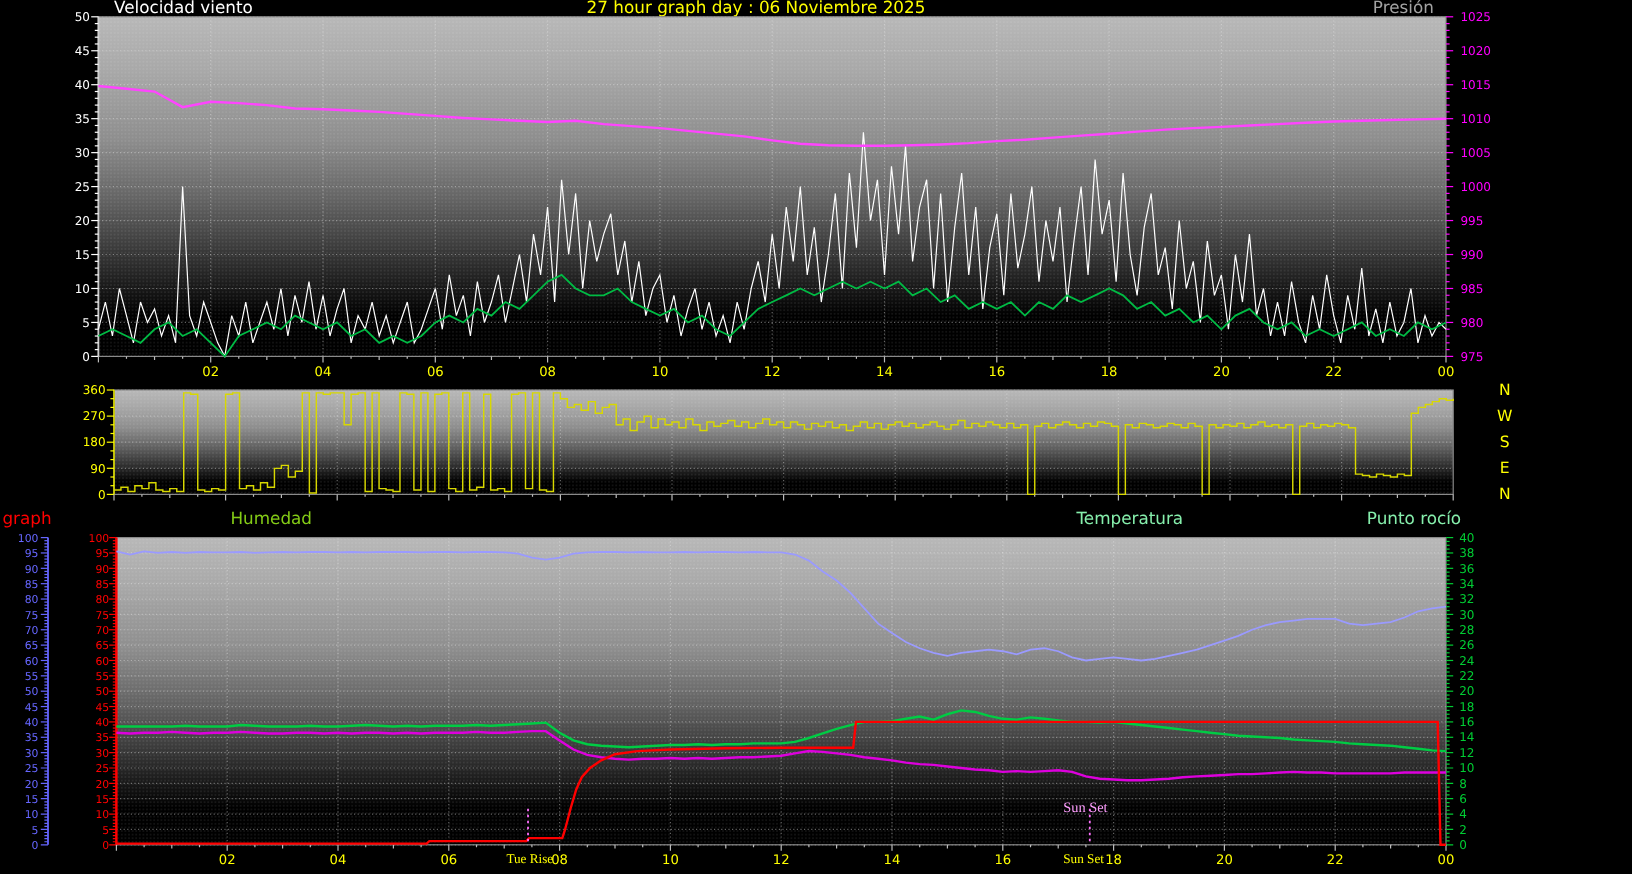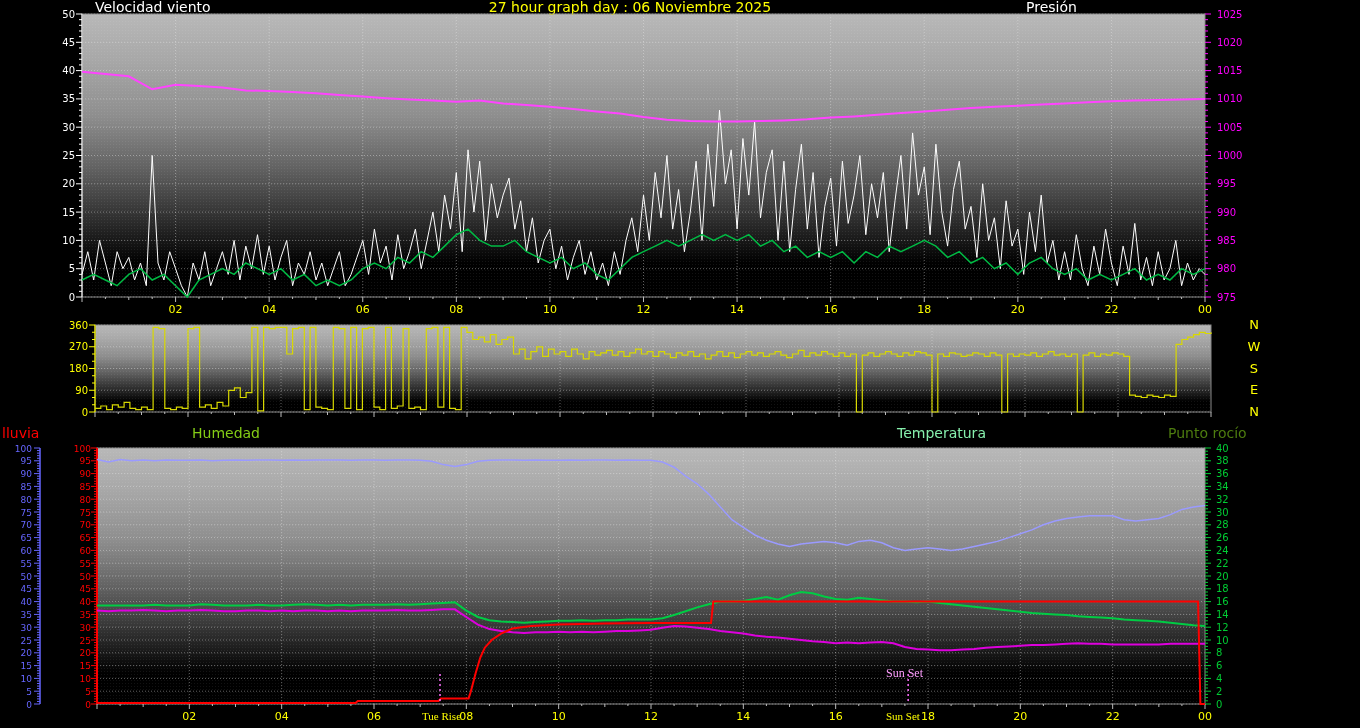--- a/index.html
+++ b/index.html
@@ -24,7 +24,7 @@
 
 <div class="hdr" style="left:95px;color:#ffffff">Velocidad viento</div>
 <div class="hdr" style="left:0;width:1260px;text-align:center;color:#ffff00">27 hour graph day : 06 Noviembre 2025</div>
-<div class="hdr" style="left:1026px;color:#ffffff">Presión</div>
+<div class="hdr" style="left:1144px;color:#a3a3a3">Presión</div>
 
 <div class="legend" style="left:2px;color:#ff0000">lluvia</div>
 <div class="legend" style="left:192px;color:#84cc16">Humedad</div>

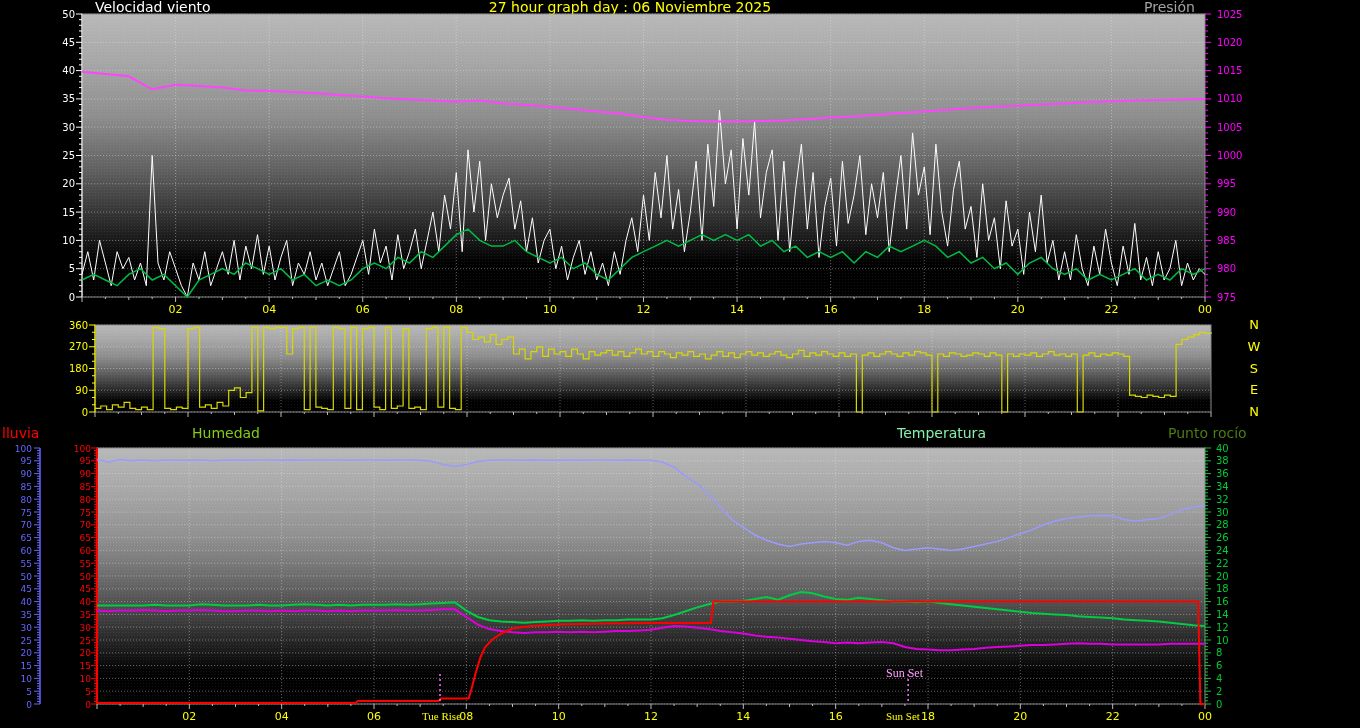--- a/index.html
+++ b/index.html
@@ -26,7 +26,7 @@
 <div class="hdr" style="left:0;width:1260px;text-align:center;color:#ffff00">27 hour graph day : 06 Noviembre 2025</div>
 <div class="hdr" style="left:1144px;color:#a3a3a3">Presión</div>
 
-<div class="legend" style="left:2px;color:#ff0000">lluvia</div>
+<div class="legend" style="left:2px;color:#ff0000">graph</div>
 <div class="legend" style="left:192px;color:#84cc16">Humedad</div>
 <div class="legend" style="left:897px;color:#86efac">Temperatura</div>
 <div class="legend" style="left:1168px;color:#4d7c0f">Punto rocío</div>

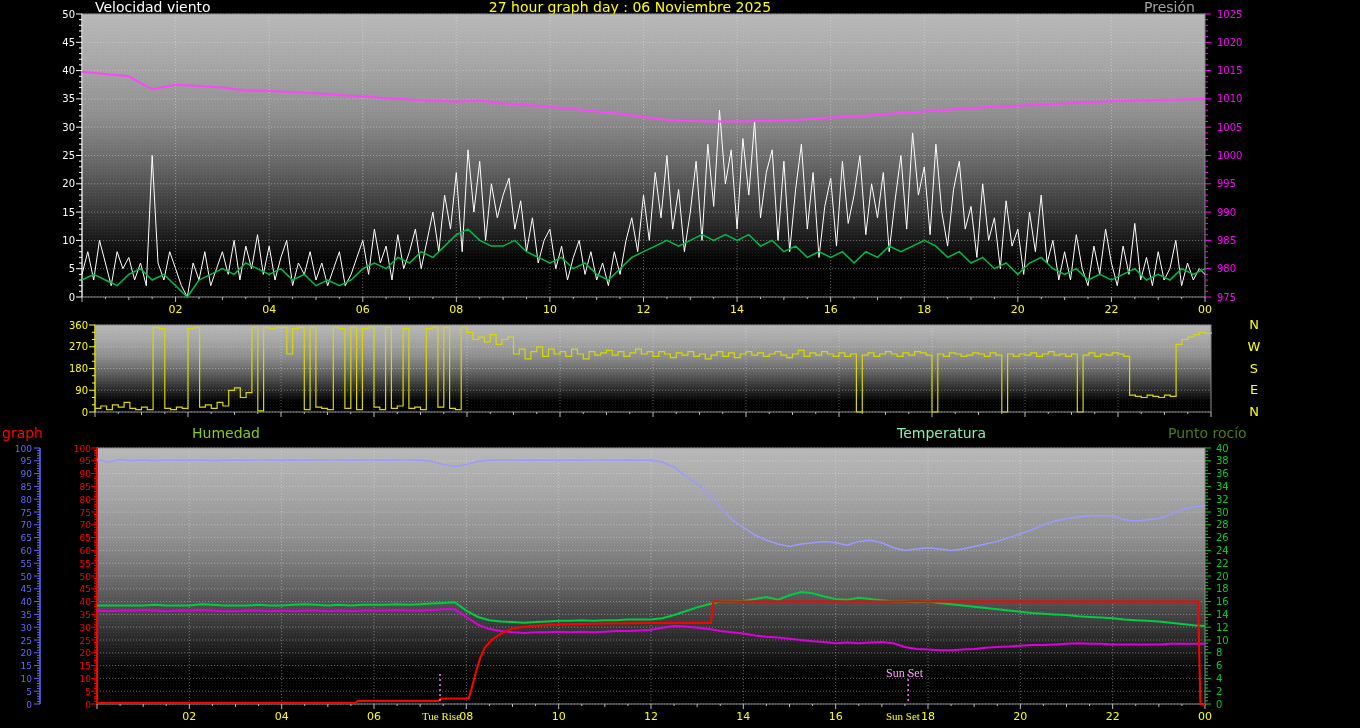--- a/index.html
+++ b/index.html
@@ -29,7 +29,7 @@
 <div class="legend" style="left:2px;color:#ff0000">graph</div>
 <div class="legend" style="left:192px;color:#84cc16">Humedad</div>
 <div class="legend" style="left:897px;color:#86efac">Temperatura</div>
-<div class="legend" style="left:1168px;color:#4d7c0f">Punto rocío</div>
+<div class="legend" style="left:1139px;color:#86efac">Punto rocío</div>
 
 <div class="sunlab" style="left:886px;top:666px;font-size:12px;color:#ff9fff">Sun Set</div>
 <div class="sunlab" style="left:422px;top:710px">Tue Rise</div>

